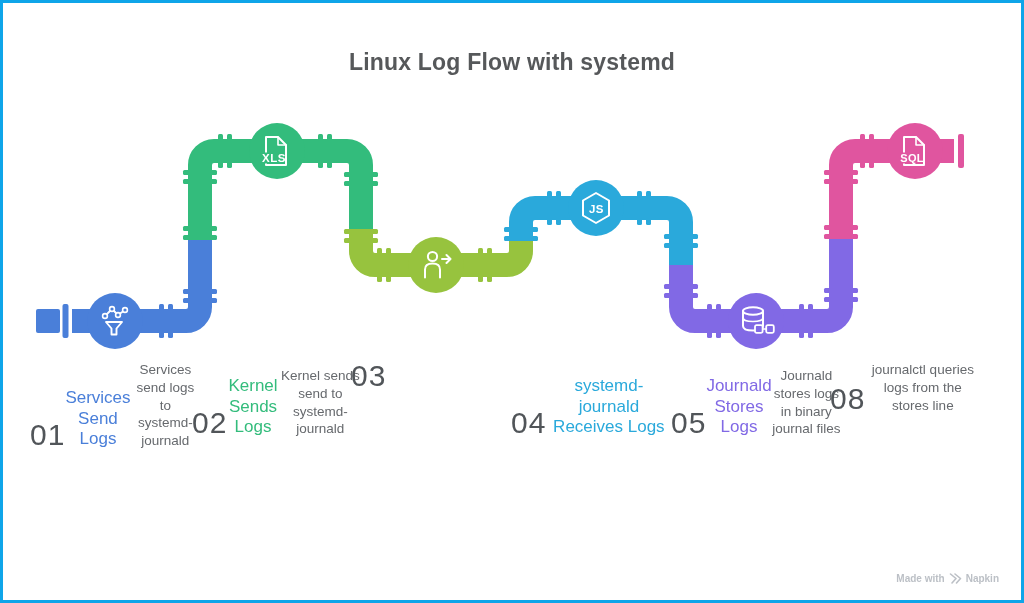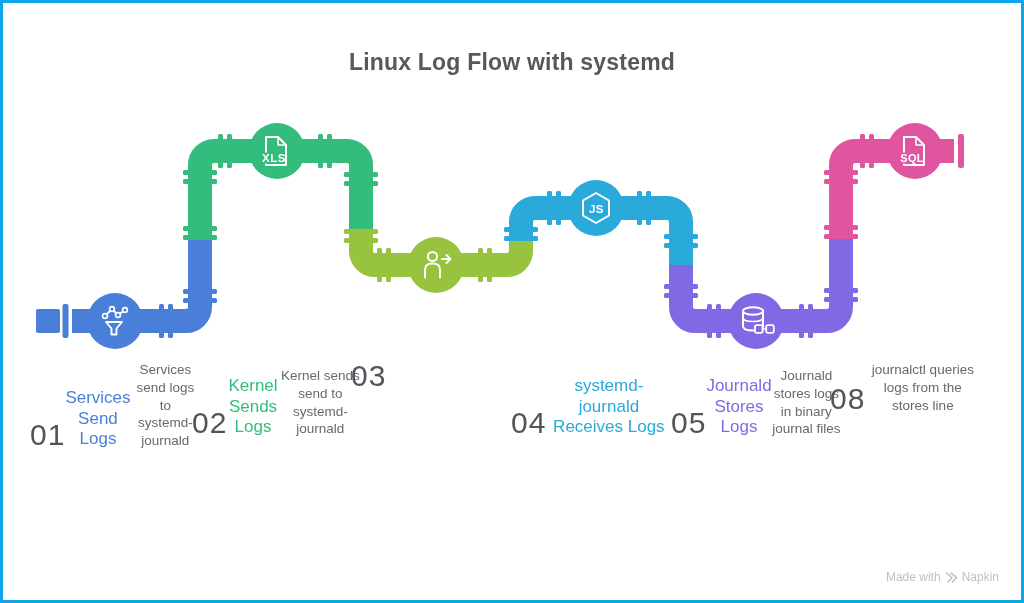--- a/index.html
+++ b/index.html
@@ -57,7 +57,7 @@
     position:absolute;right:22px;bottom:16px;
     display:flex;align-items:center;gap:4px;
     color:var(--watermark_text);
-    font-size:12px;font-weight:400;
+    font-size:10px;font-weight:700;
   }
 </style>
 </head>

